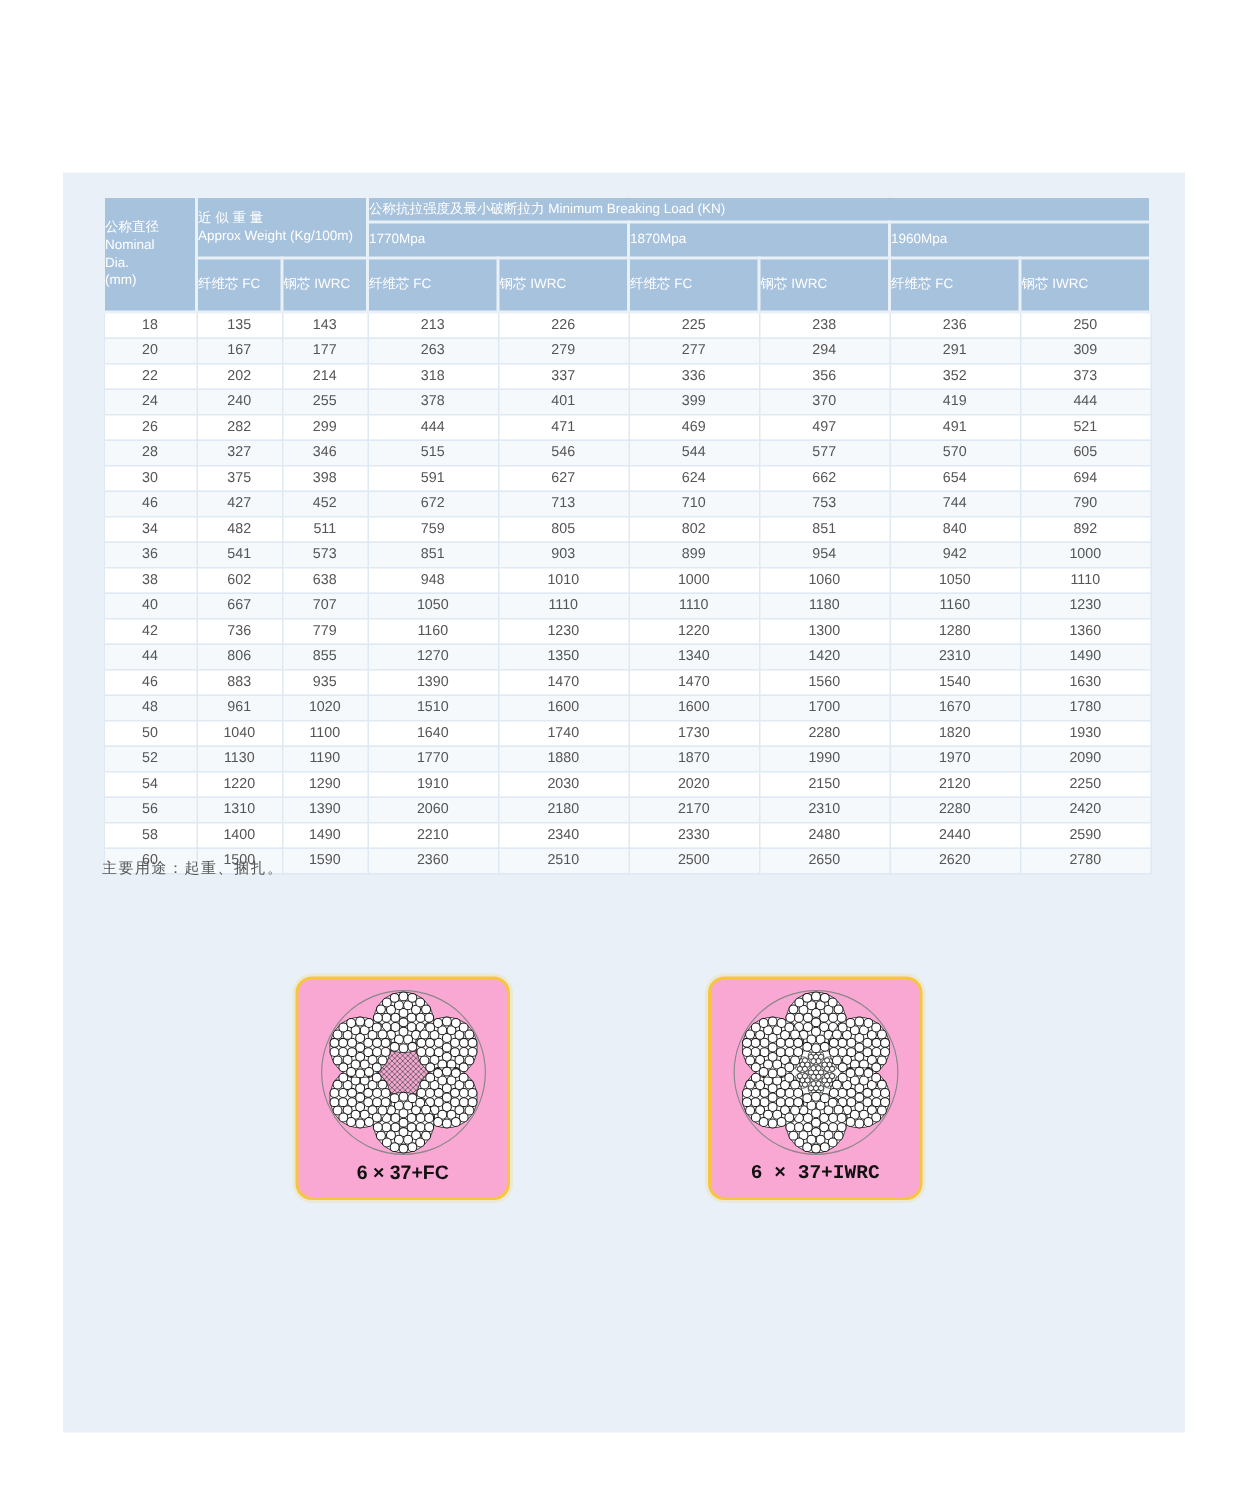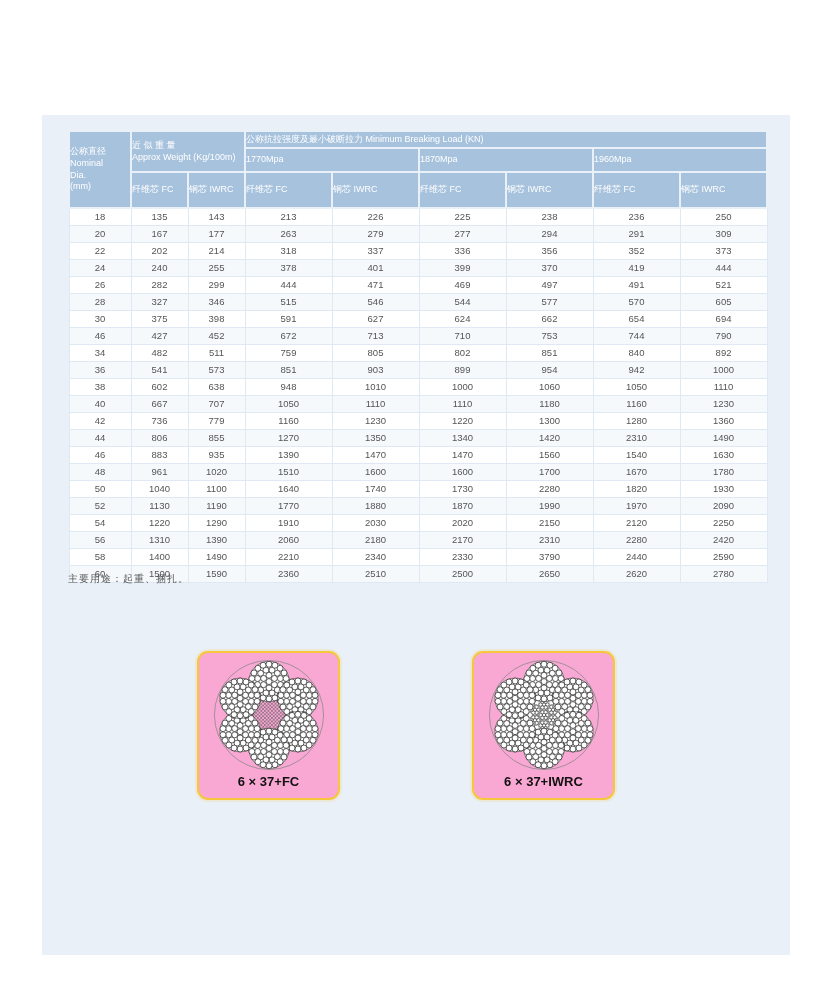--- a/index.html
+++ b/index.html
@@ -352,7 +352,7 @@
           <td>2210</td>
           <td>2340</td>
           <td>2330</td>
-          <td>3790</td>
+          <td>2480</td>
           <td>2440</td>
           <td>2590</td>
         </tr>

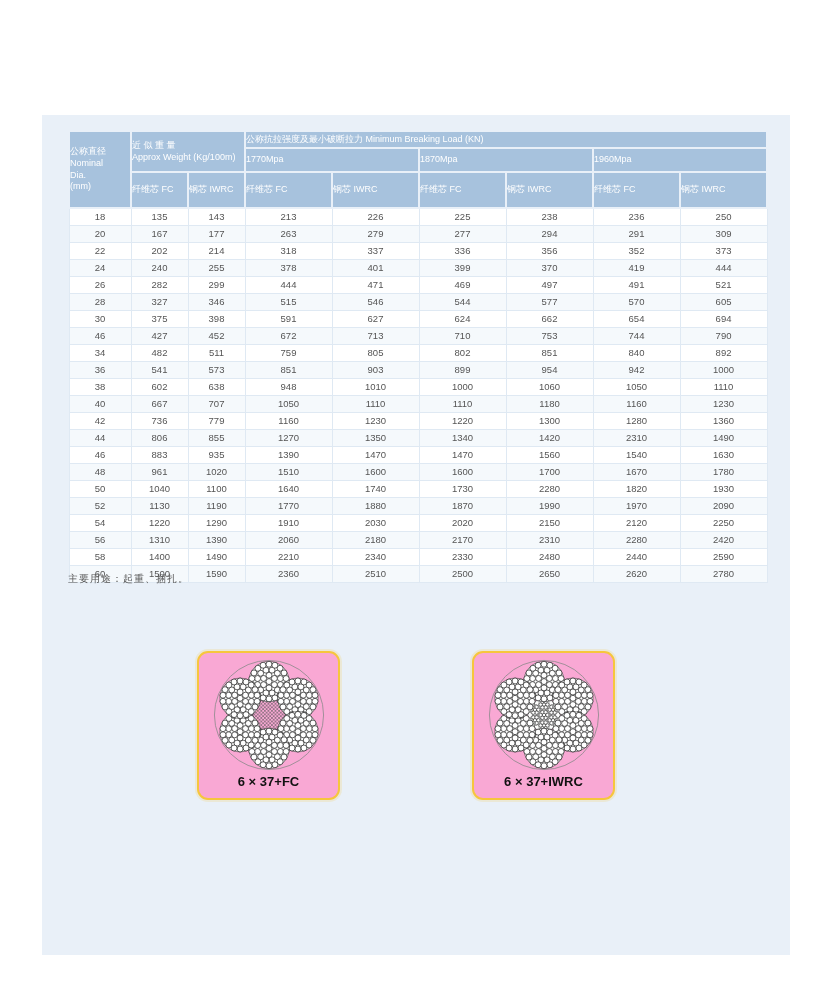--- a/index.html
+++ b/index.html
@@ -66,7 +66,7 @@
     box-shadow: 0 0 0 2px rgba(246,198,61,0.18);
   }
   .card.first { left: 197px; }
-  .card.second { left: 472px; }
+  .card.second { left: 472px; font-family: Liberation Mono, monospace; }
   .rope { position: absolute; left: 50%; top: 3px; transform: translateX(-50%); width: 118px; height: 118px; }
   .card-label {
     position: absolute; bottom: 9px; width: 100%; text-align: center;

